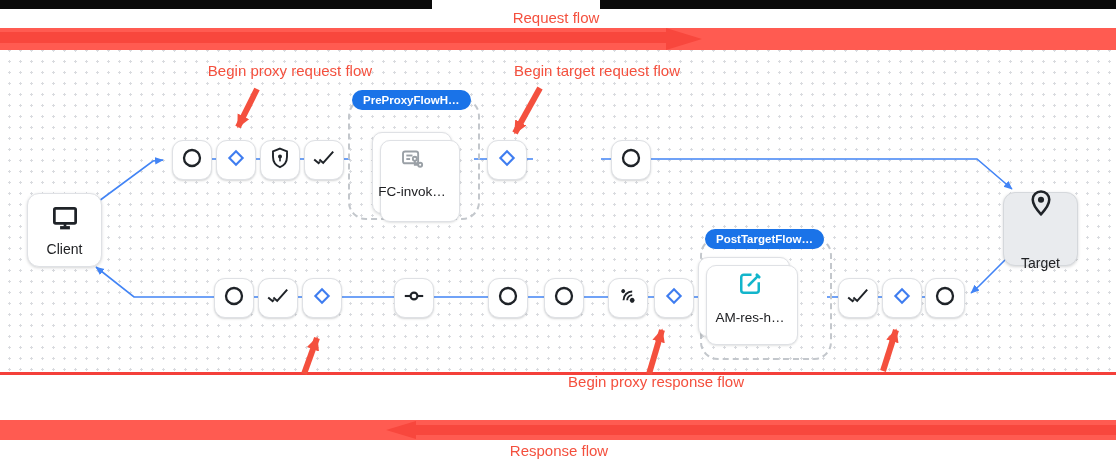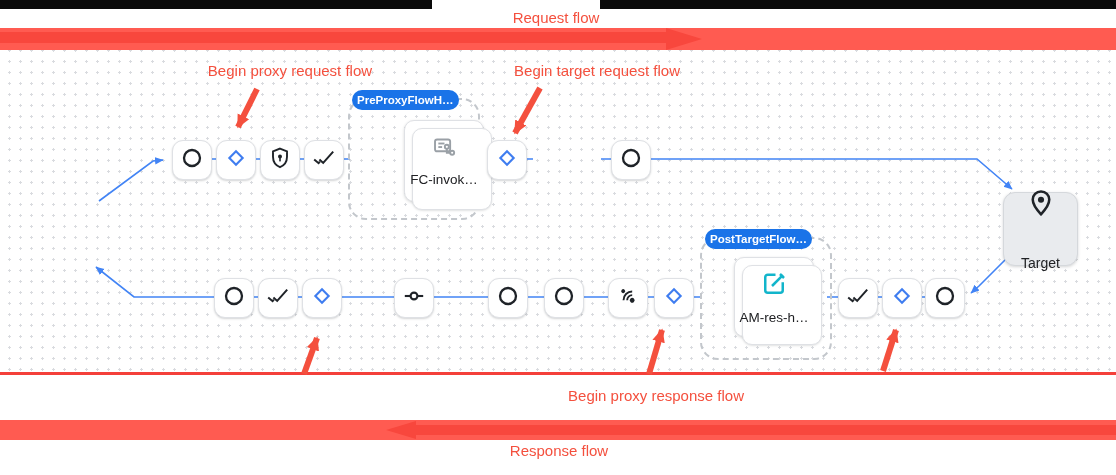--- a/index.html
+++ b/index.html
@@ -22,7 +22,7 @@
   
   .group{position:absolute;border:2px dashed #c3c7cc;border-radius:18px;z-index:2;}
   .badge{position:absolute;background:#1a73e8;color:#fff;font-weight:bold;font-size:11.5px;
-         padding:4px 5px;border-radius:11px;z-index:4;white-space:nowrap;}
+         padding:4px 11px;border-radius:11px;z-index:4;white-space:nowrap;}
   
   .node{position:absolute;width:38px;height:38px;background:#fff;border:1px solid #dfe1e5;
         border-radius:11px;box-shadow:0 1px 2px rgba(60,64,67,.22);display:flex;

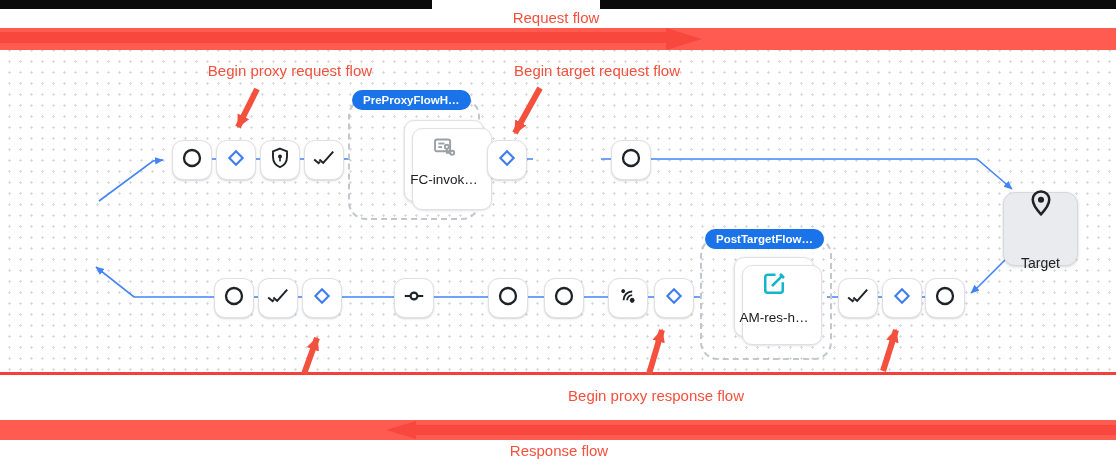--- a/index.html
+++ b/index.html
@@ -116,7 +116,7 @@
   <div class="group" style="left:700px;top:237px;width:128px;height:119px;"></div>
   <div class="badge" style="left:705px;top:229px;">PostTargetFlow…</div>
 
-  <div class="card" style="left:372px;top:120px;height:80px;margin-left:32px;">
+  <div class="card" style="left:372px;top:132px;height:80px;">
     <div class="stack"></div>
     <span>
       <svg width="30" height="26" viewBox="0 0 24 22">

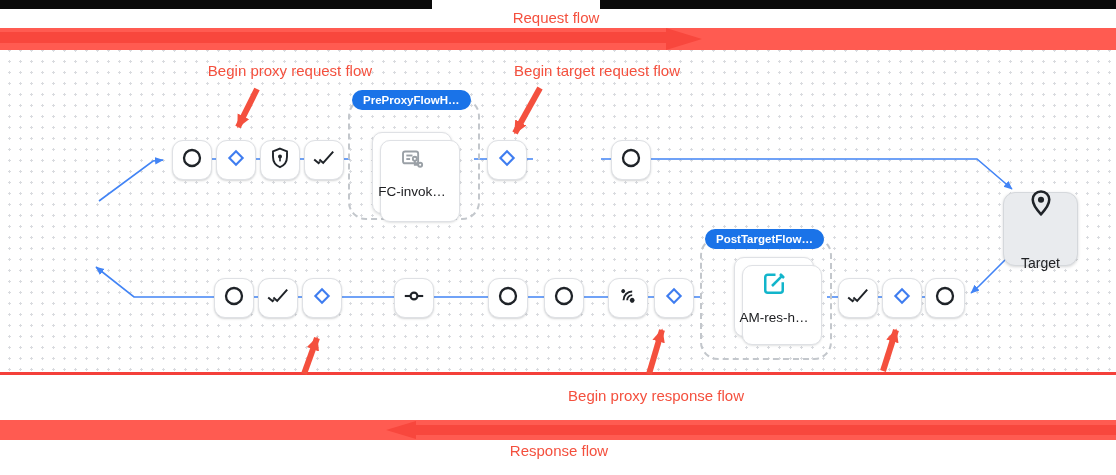--- a/index.html
+++ b/index.html
@@ -99,6 +99,18 @@
   <div class="red-label" style="left:597px;top:62px;">Begin target request flow</div>
   <div class="red-label" style="left:656px;top:387px;">Begin proxy response flow</div>
 
+  <div class="endpoint" style="left:27px;top:193px;">
+    <span>
+      <svg width="34" height="30" viewBox="0 0 24 22">
+        <g fill="none" stroke="#1f2328" stroke-width="2">
+          <rect x="4.2" y="3.2" width="15.6" height="11" rx="1"></rect>
+          <line x1="12" y1="14.2" x2="12" y2="16.6"></line>
+          <line x1="8.4" y1="17.4" x2="15.6" y2="17.4" stroke-width="2.4"></line>
+        </g>
+      </svg>
+    </span>
+    <div class="endpoint-label">Client</div>
+  </div>
 
   <div class="endpoint gray" style="left:1003px;top:192px;gap:28px;">
     <span>

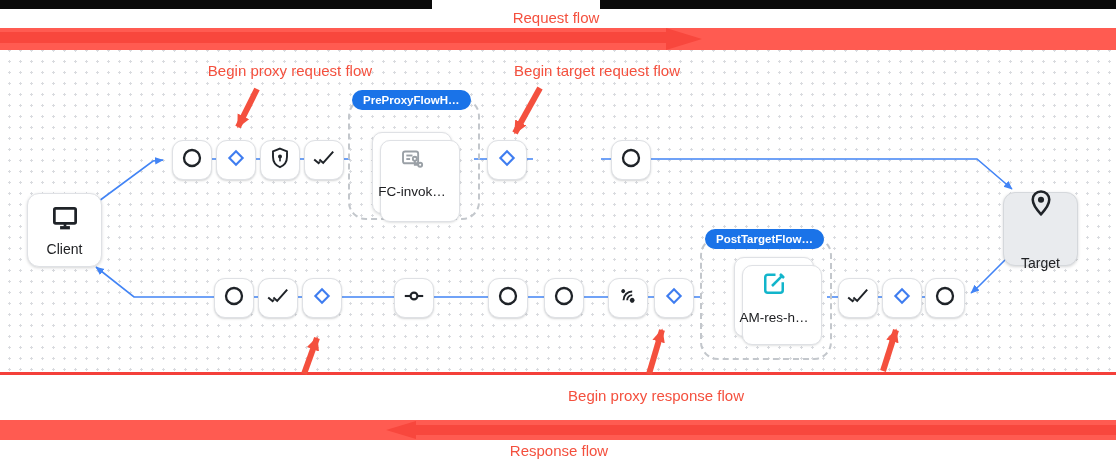--- a/index.html
+++ b/index.html
@@ -146,7 +146,7 @@
   </div>
 
 
-  <div class="card" style="left:734px;top:257px;height:78px;">
+  <div class="card" style="left:698px;top:257px;height:78px;padding-left:12px;">
     <div class="stack"></div>
     <span>
       <svg width="30" height="30" viewBox="0 0 24 24">

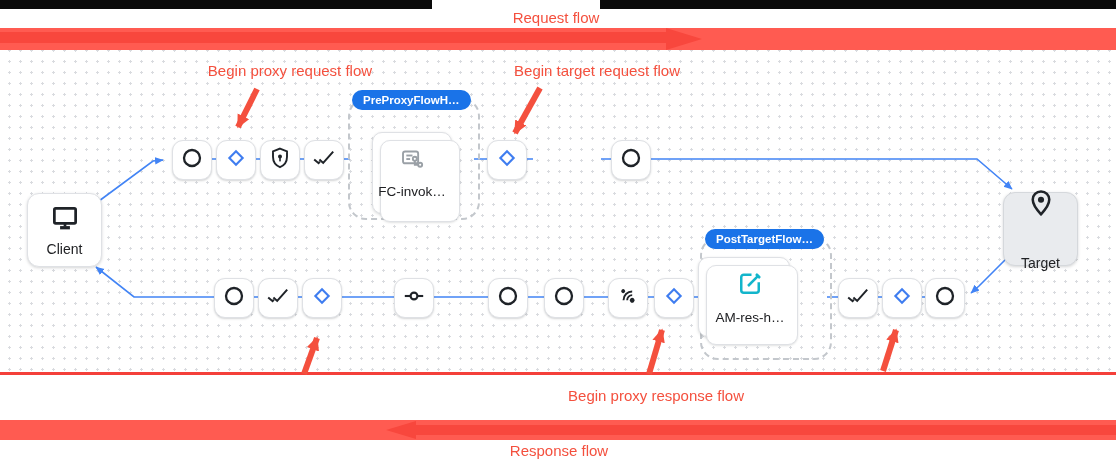--- a/index.html
+++ b/index.html
@@ -97,7 +97,7 @@
   <div class="red-label" style="left:559px;top:442px;">Response flow</div>
   <div class="red-label" style="left:246px;top:62px;margin-left:44px;">Begin proxy request flow</div>
   <div class="red-label" style="left:597px;top:62px;">Begin target request flow</div>
-  <div class="red-label" style="left:656px;top:387px;">Begin proxy response flow</div>
+  <div class="red-label" style="left:656px;top:373px;">Begin proxy response flow</div>
 
   <div class="endpoint" style="left:27px;top:193px;">
     <span>

